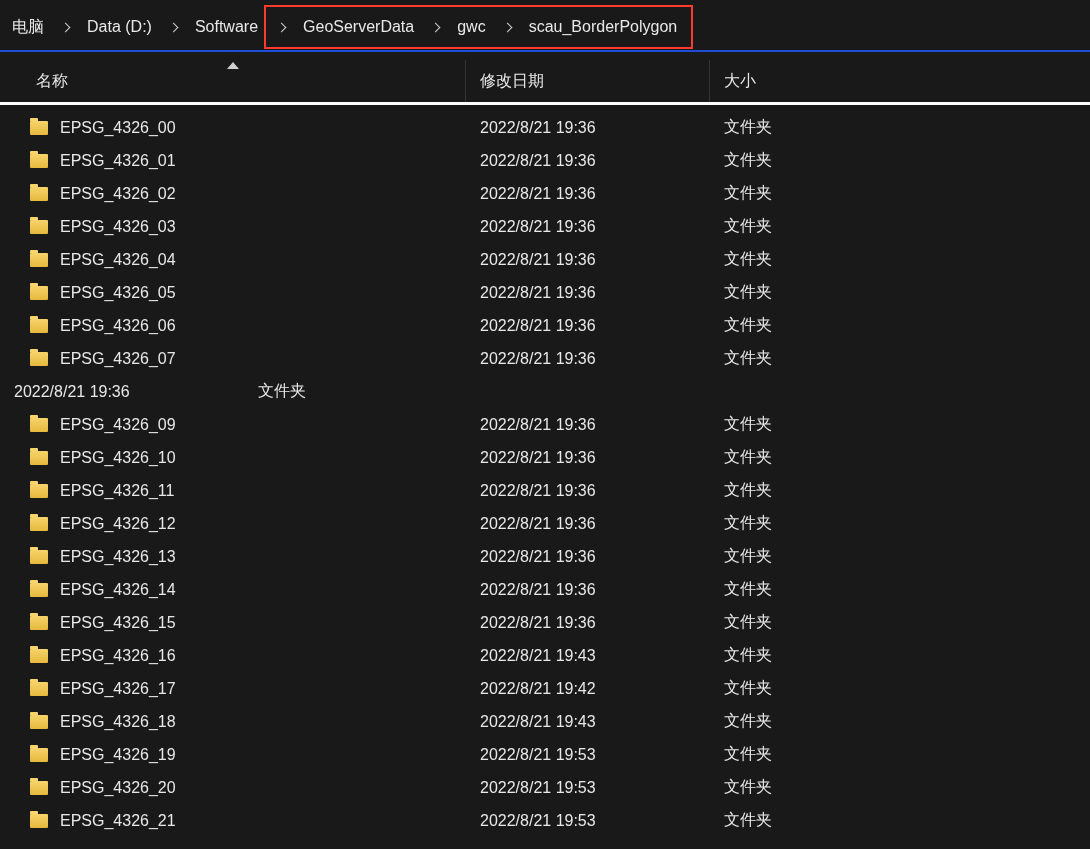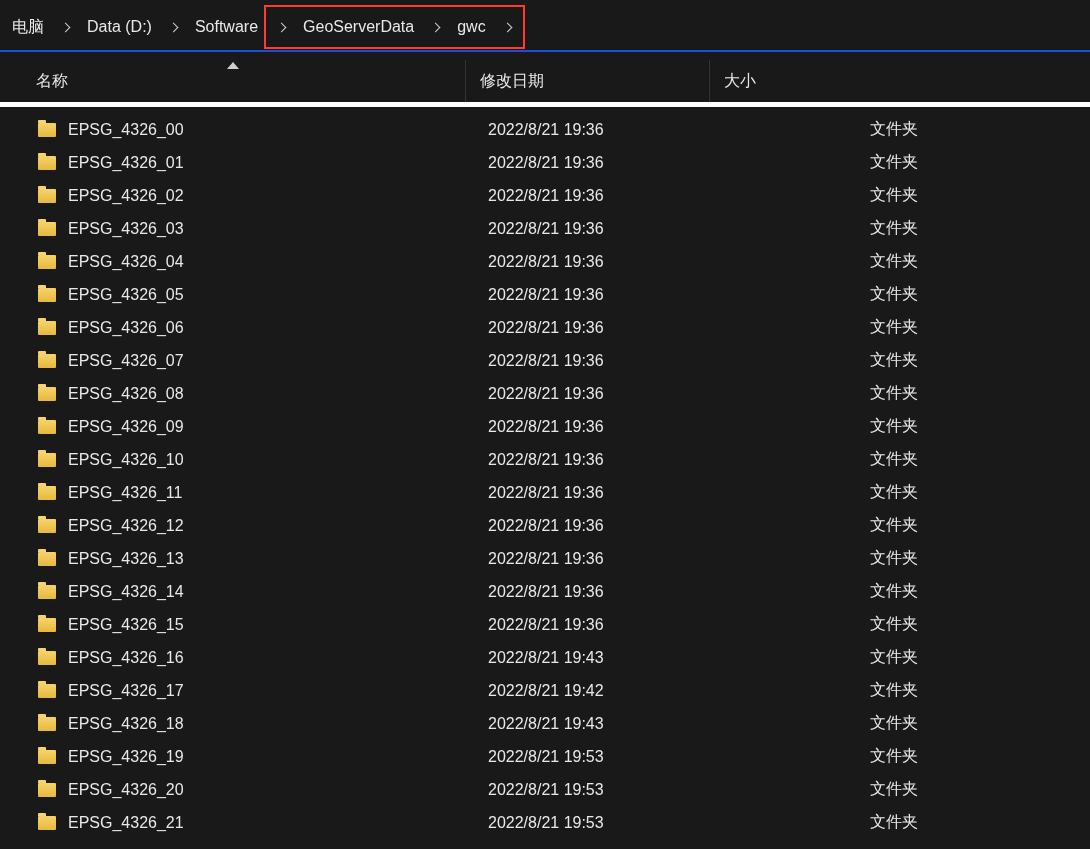--- a/index.html
+++ b/index.html
@@ -137,6 +137,7 @@
       <span class="sep"><span class="chev"></span></span>
       <span class="crumb">gwc</span>
       <span class="sep"><span class="chev"></span></span>
+      <span class="crumb">scau_BorderPolygon</span>
     </span>
   </div>
 

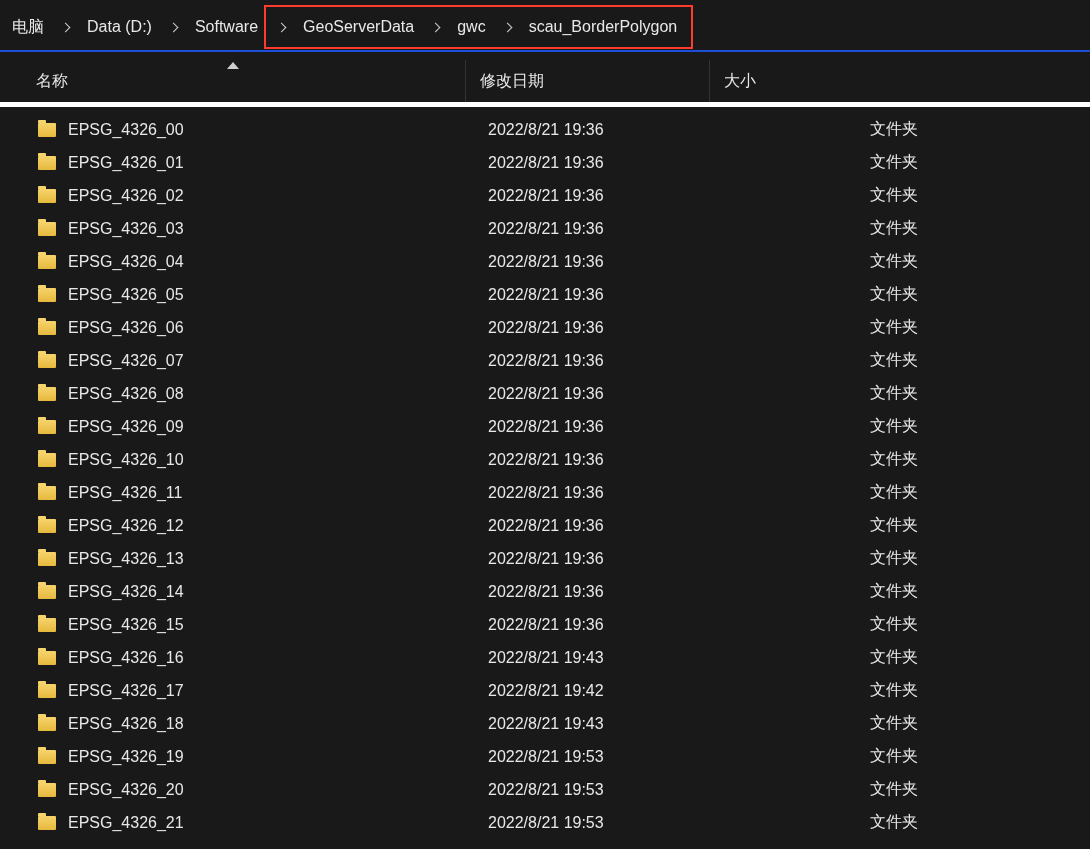--- a/index.html
+++ b/index.html
@@ -45,7 +45,7 @@
     display: flex;
     align-items: center;
     height: 42px;
-    border-bottom: 5px solid #ffffff;
+    border-bottom: 3px solid #ffffff;
     user-select: none;
     margin-top: 8px;
   }

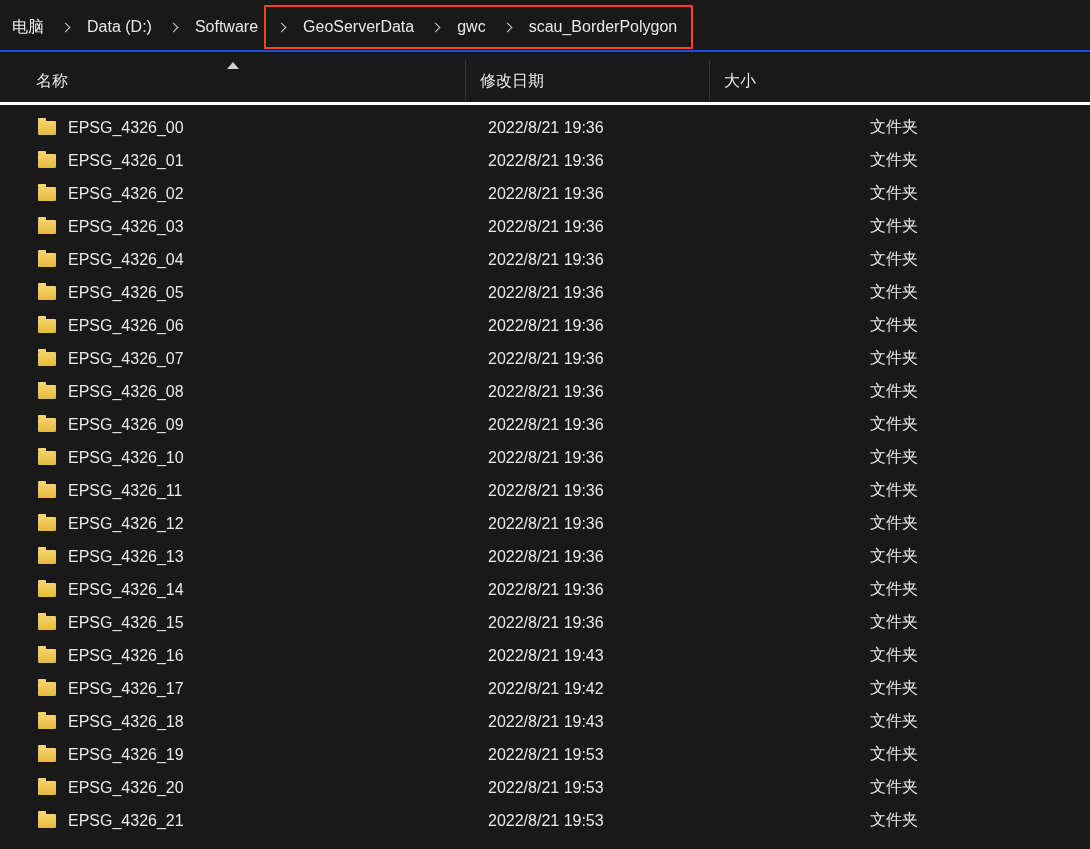--- a/index.html
+++ b/index.html
@@ -78,7 +78,6 @@
 
   .rows {
     padding-top: 6px;
-    margin-left: 8px;
   }
   .row {
     display: flex;

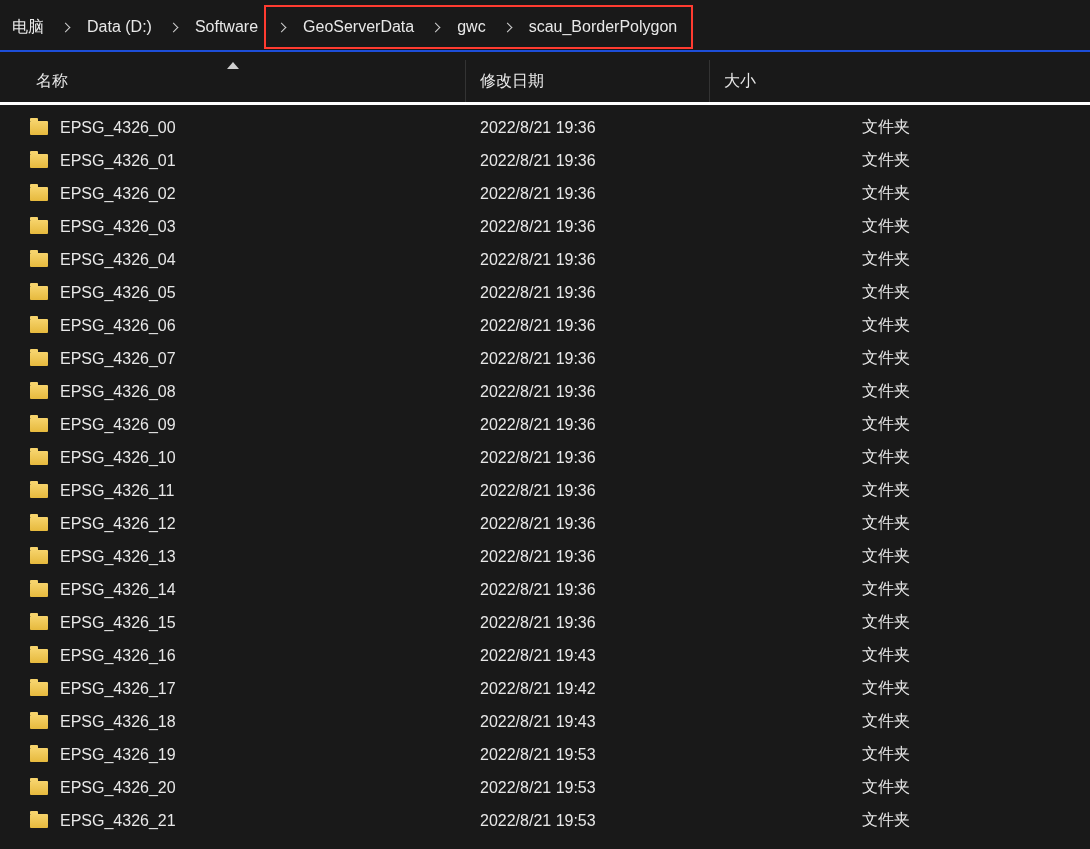--- a/index.html
+++ b/index.html
@@ -87,7 +87,7 @@
   }
   .cell-name { width: 466px; display: flex; align-items: center; padding-left: 30px; box-sizing: border-box; }
   .cell-date { width: 244px; padding-left: 14px; box-sizing: border-box; }
-  .cell-type { width: 200px; padding-left: 14px; box-sizing: border-box; text-align: right; }
+  .cell-type { width: 200px; padding-left: 14px; box-sizing: border-box; }
   .cell-size { width: 170px; padding-left: 14px; box-sizing: border-box; }
 
   .folder-icon {

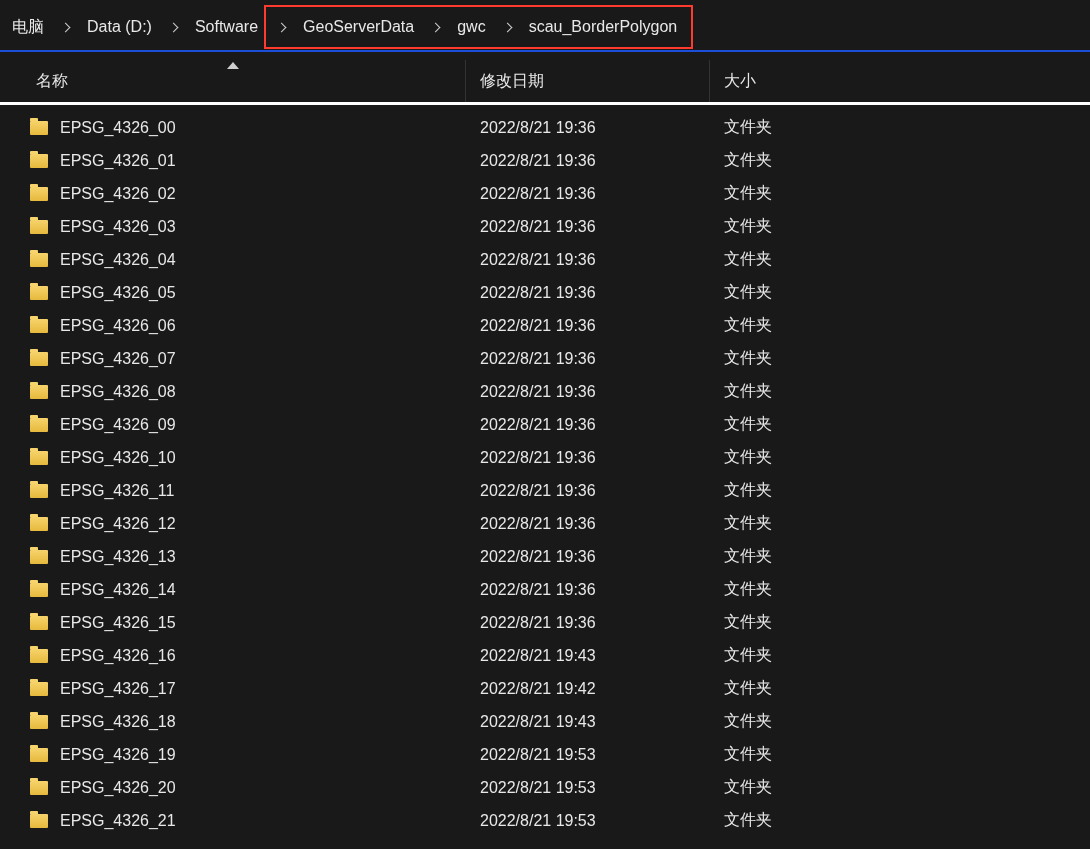--- a/index.html
+++ b/index.html
@@ -251,13 +251,6 @@
       <div class="cell-size"></div>
     </div>
     <div class="row">
-      <div class="cell-name">
-        <span class="folder-icon">
-          <span class="tab"></span>
-          <span class="body"></span>
-        </span>
-        <span>EPSG_4326_08</span>
-      </div>
       <div class="cell-date">2022/8/21 19:36</div>
       <div class="cell-type">文件夹</div>
       <div class="cell-size"></div>

